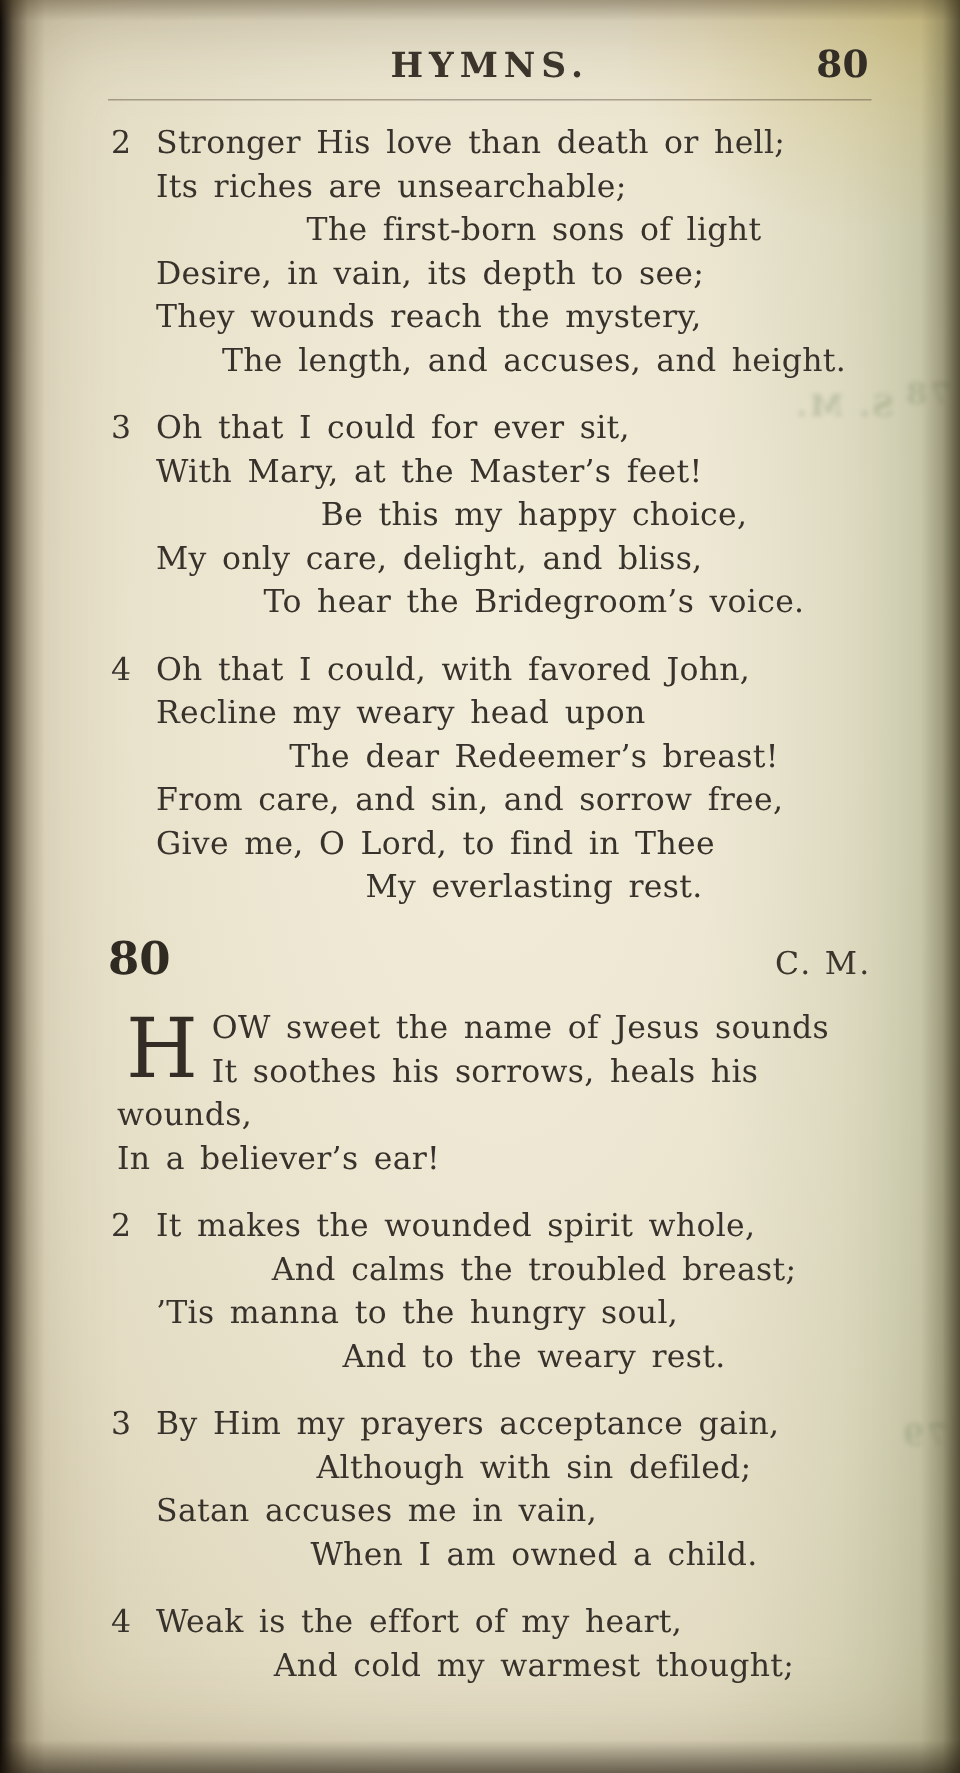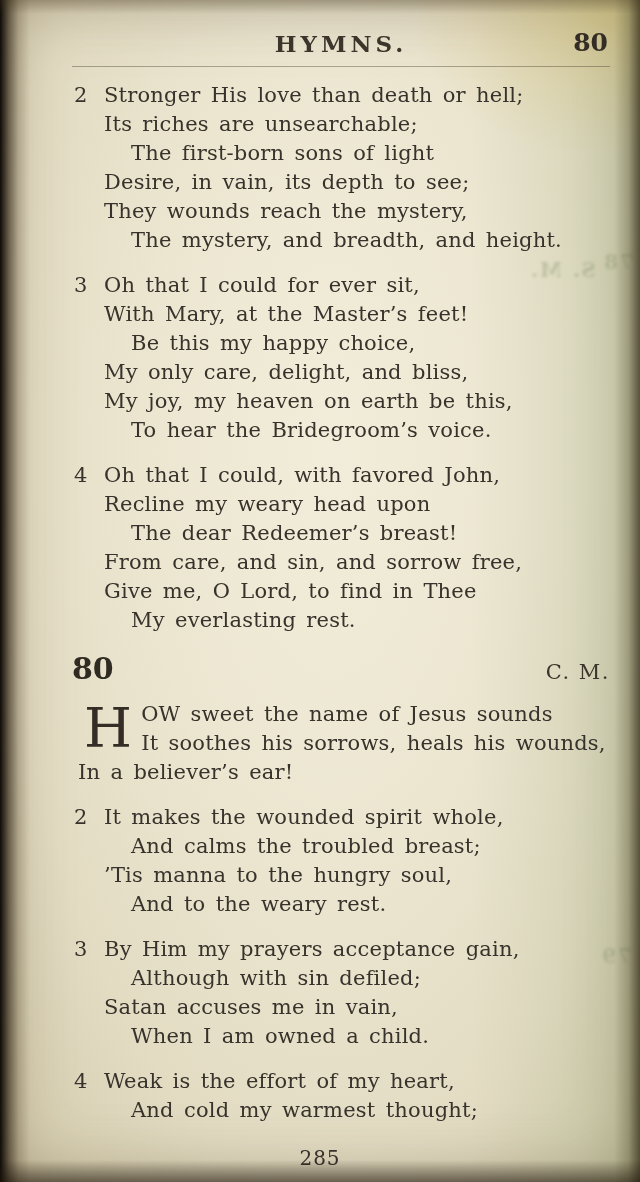--- a/index.html
+++ b/index.html
@@ -60,7 +60,7 @@
   
   .content{
     position:relative;
-    padding:26px 30px 0 72px;
+    padding:26px 59px 0 72px;
   }
   .running-header{
     position:relative;

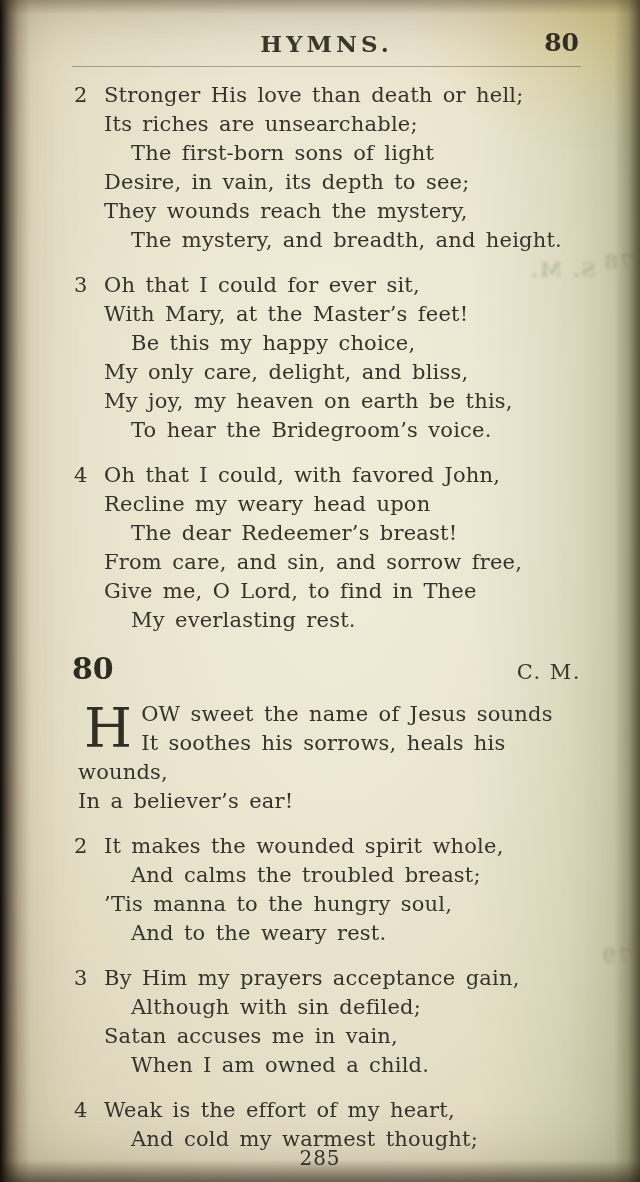--- a/index.html
+++ b/index.html
@@ -94,7 +94,7 @@
   .verse-num{
     position:absolute;left:2px;top:0;
   }
-  .line.indent-1{margin-left:27px;}
+  .line.indent-1{margin-left:27px;text-align:center;}
   .verse.has-dropcap{padding-left:6px;}
   .dropcap{
     float:left;

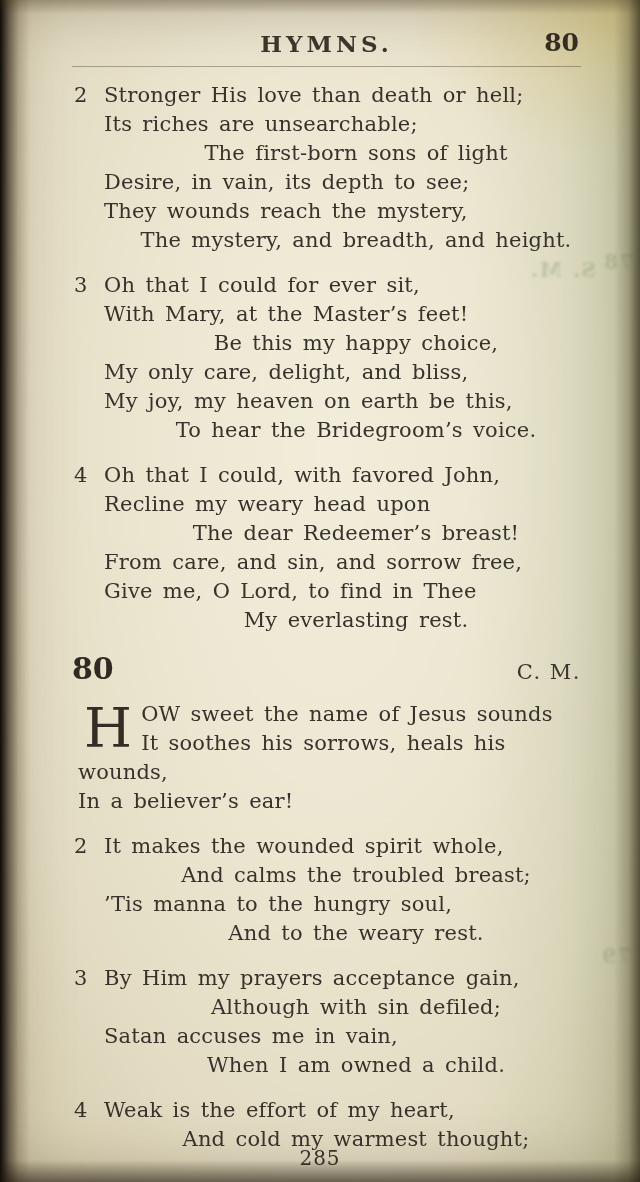--- a/index.html
+++ b/index.html
@@ -157,7 +157,7 @@
           <div class="line indent-1">The first-born sons of light</div>
           <div class="line indent-0">Desire, in vain, its depth to see;</div>
           <div class="line indent-0">They wounds reach the mystery,</div>
-          <div class="line indent-1">The mystery, and breadth, and height.</div>
+          <div class="line indent-1">The length, and accuses, and height.</div>
         </div>
         <div class="verse">
           <span class="verse-num">3</span>

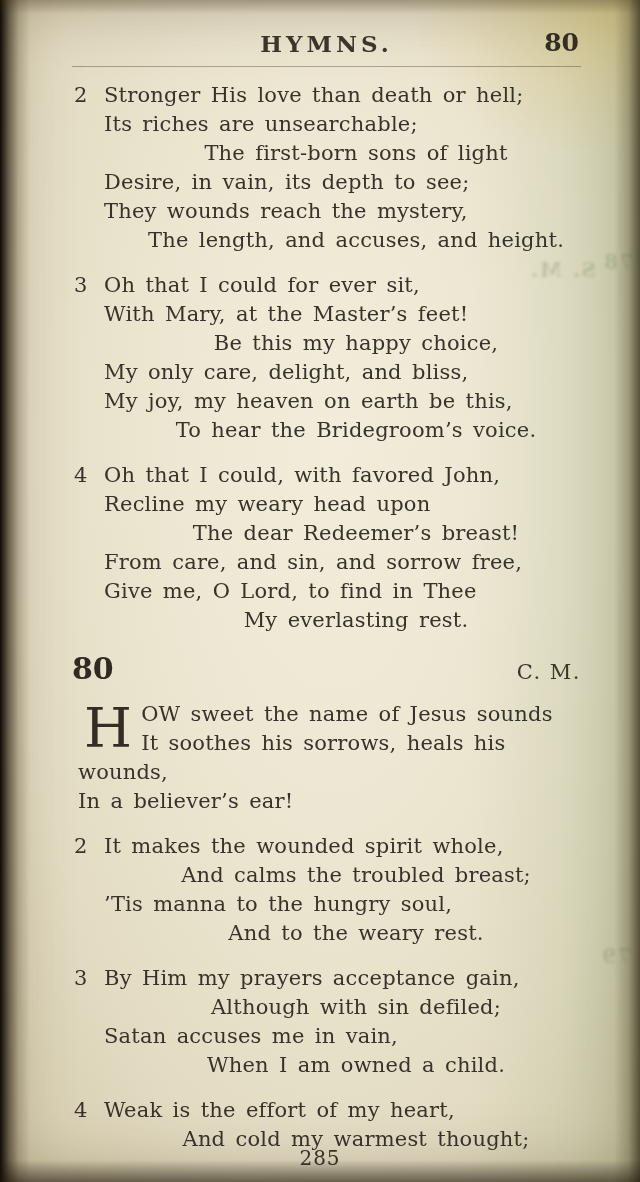--- a/index.html
+++ b/index.html
@@ -165,7 +165,6 @@
           <div class="line indent-0">With Mary, at the Master’s feet!</div>
           <div class="line indent-1">Be this my happy choice,</div>
           <div class="line indent-0">My only care, delight, and bliss,</div>
-          <div class="line indent-0">My joy, my heaven on earth be this,</div>
           <div class="line indent-1">To hear the Bridegroom’s voice.</div>
         </div>
         <div class="verse">

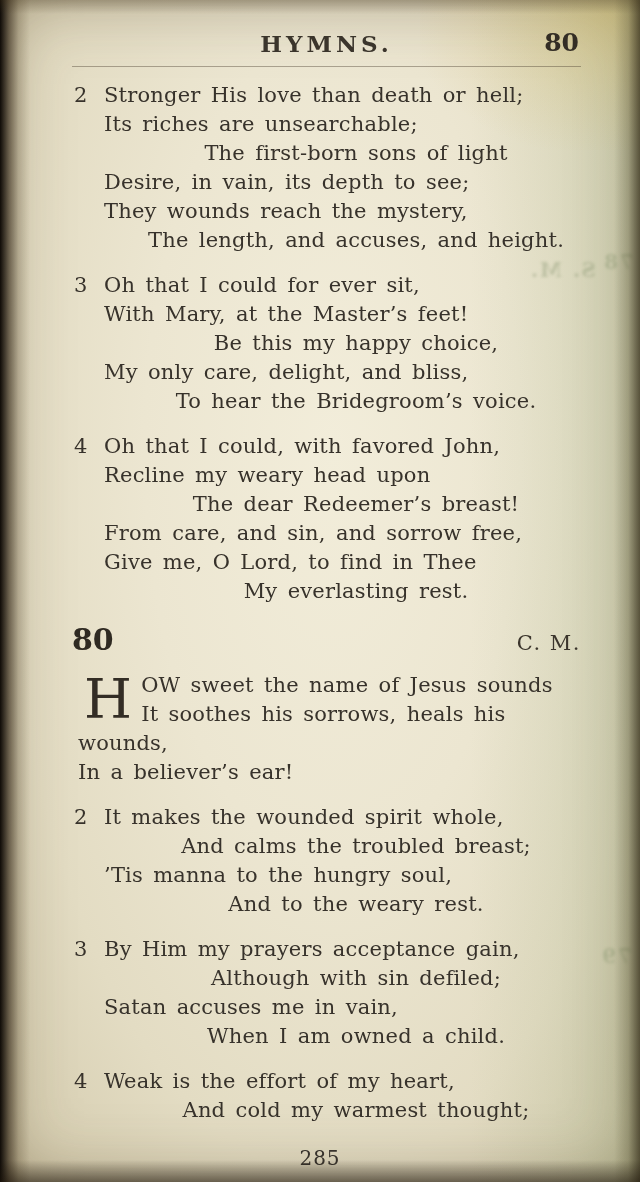--- a/index.html
+++ b/index.html
@@ -213,7 +213,6 @@
 
   </div>
 
-  <div class="page-footer">285</div>
 
   <div class="edge-left"></div>
   <div class="edge-right"></div>

